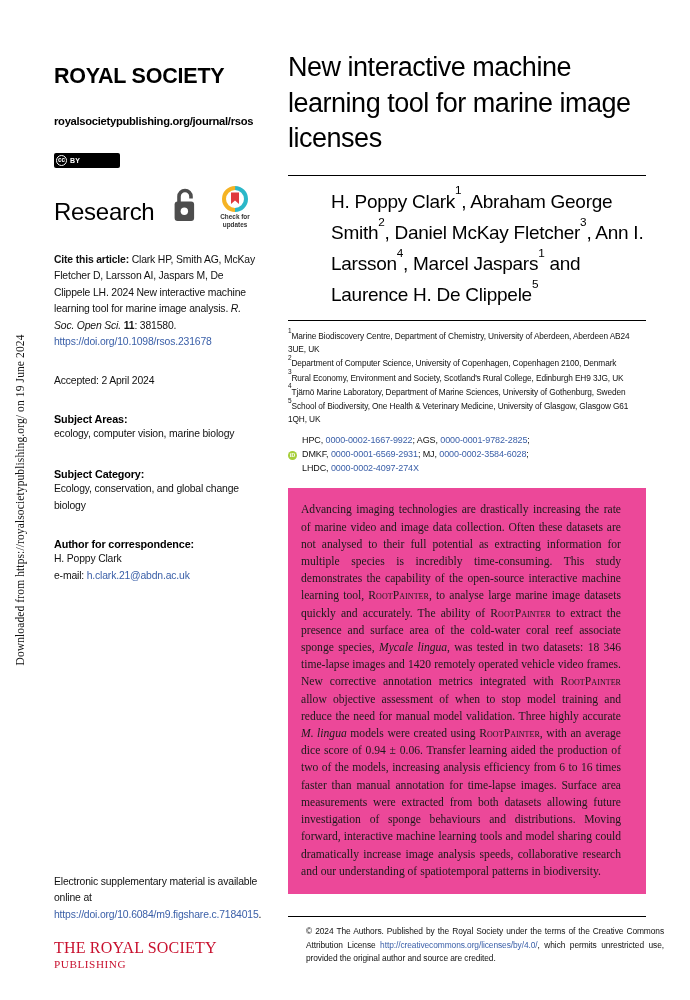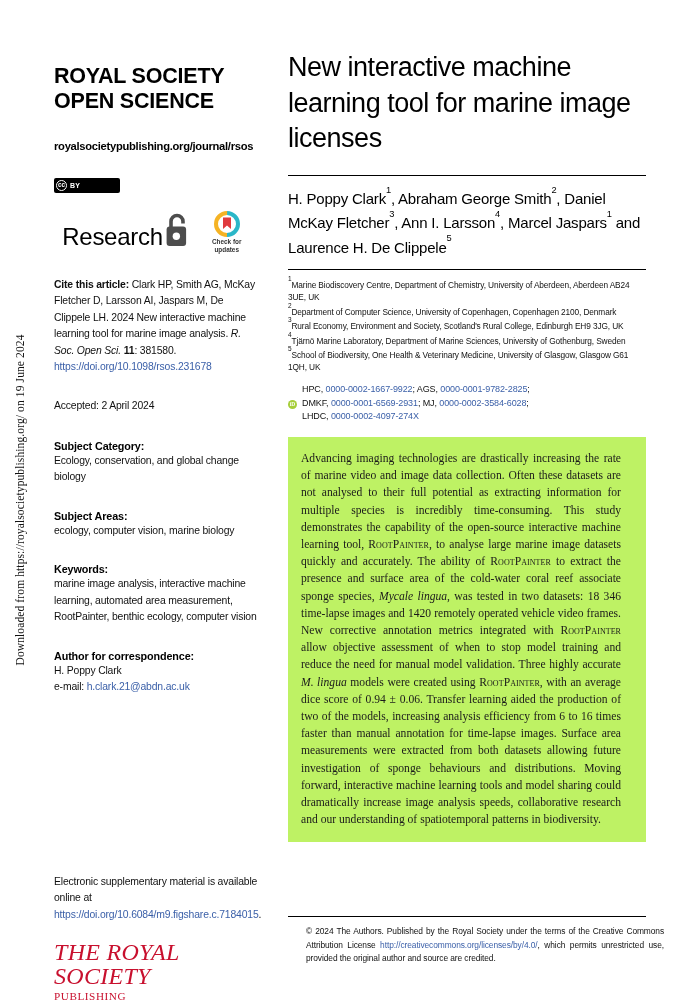--- a/index.html
+++ b/index.html
@@ -305,7 +305,6 @@
 
   <div id="journal-masthead">
     <div>ROYAL SOCIETY</div>
-    <div>OPEN SCIENCE</div>
   </div>
 
   <div id="journal-url">royalsocietypublishing.org/journal/rsos</div>

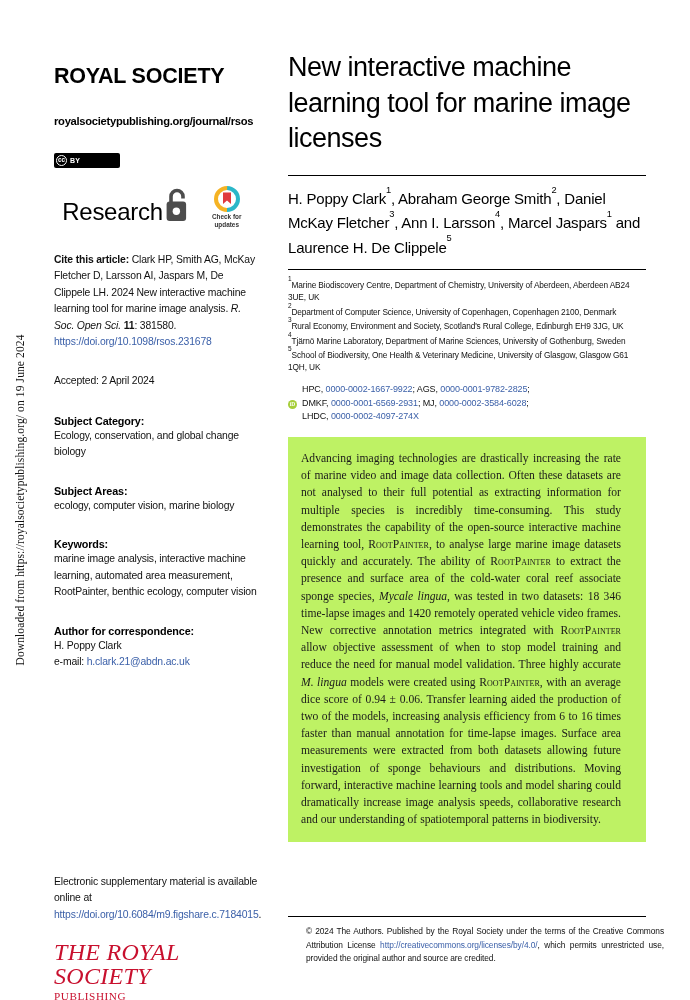--- a/index.html
+++ b/index.html
@@ -112,7 +112,7 @@
     margin-top: 16px;
     display: flex;
     align-items: flex-start;
-    justify-content: center;
+    justify-content: space-between;
     height: 56px;
   }
   #research-heading {

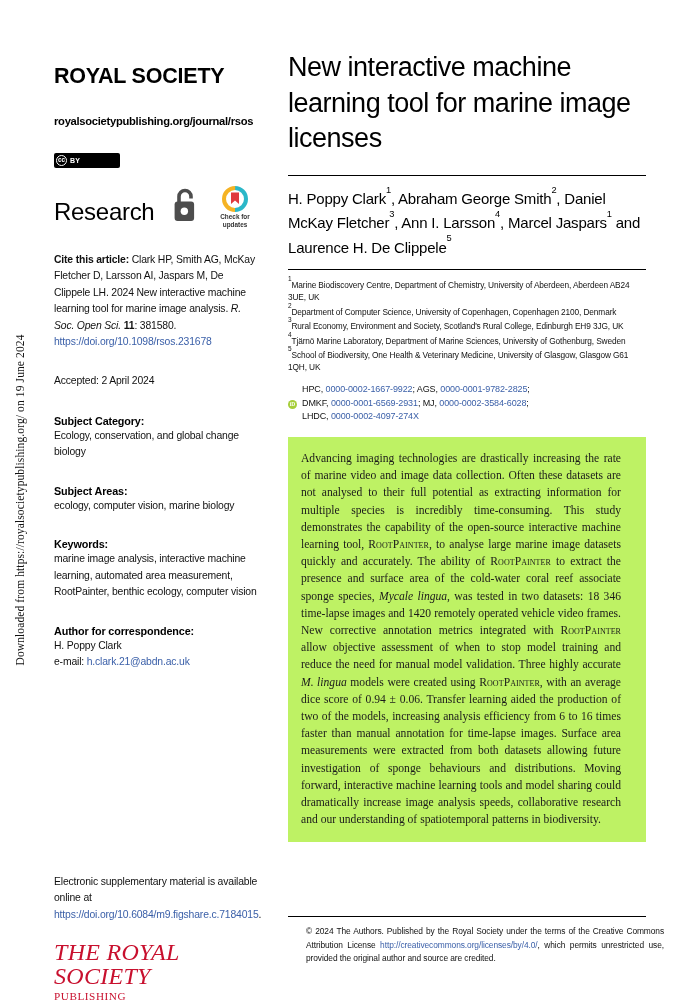--- a/index.html
+++ b/index.html
@@ -217,10 +217,11 @@
   #author-list {
     margin-top: 11px;
     font-family: "Liberation Sans", sans-serif;
-    font-size: 15px;
+    font-size: 19px;
     line-height: 1.62;
     letter-spacing: -0.014em;
     color: #000;
+    margin-left: 43px;
   }
   #author-list sup { font-size: 0.62em; top: -0.55em; position: relative; }
   #authors-rule {

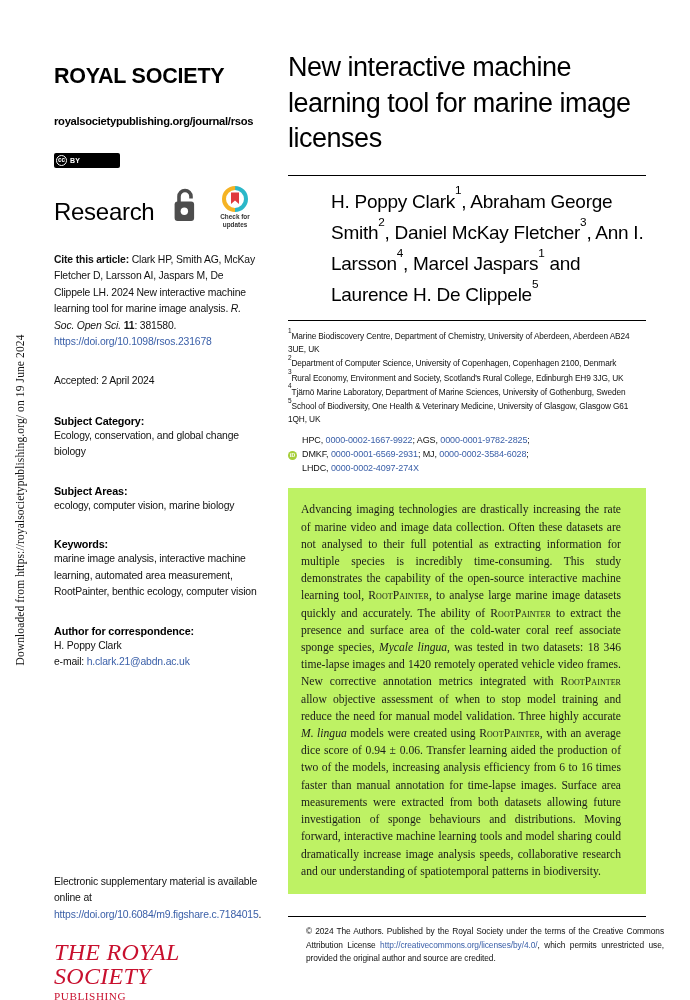--- a/index.html
+++ b/index.html
@@ -347,14 +347,14 @@
     <div>Accepted: 2 April 2024</div>
   </div>
 
+  <div id="subject-areas-block">
+    <div class="side-heading">Subject Areas:</div>
+    <div class="side-text">ecology, computer vision, marine biology</div>
+  </div>
+
   <div id="subject-category-block">
     <div class="side-heading">Subject Category:</div>
     <div class="side-text">Ecology, conservation, and global change biology</div>
-  </div>
-
-  <div id="subject-areas-block">
-    <div class="side-heading">Subject Areas:</div>
-    <div class="side-text">ecology, computer vision, marine biology</div>
   </div>
 
   <div id="keywords-block">

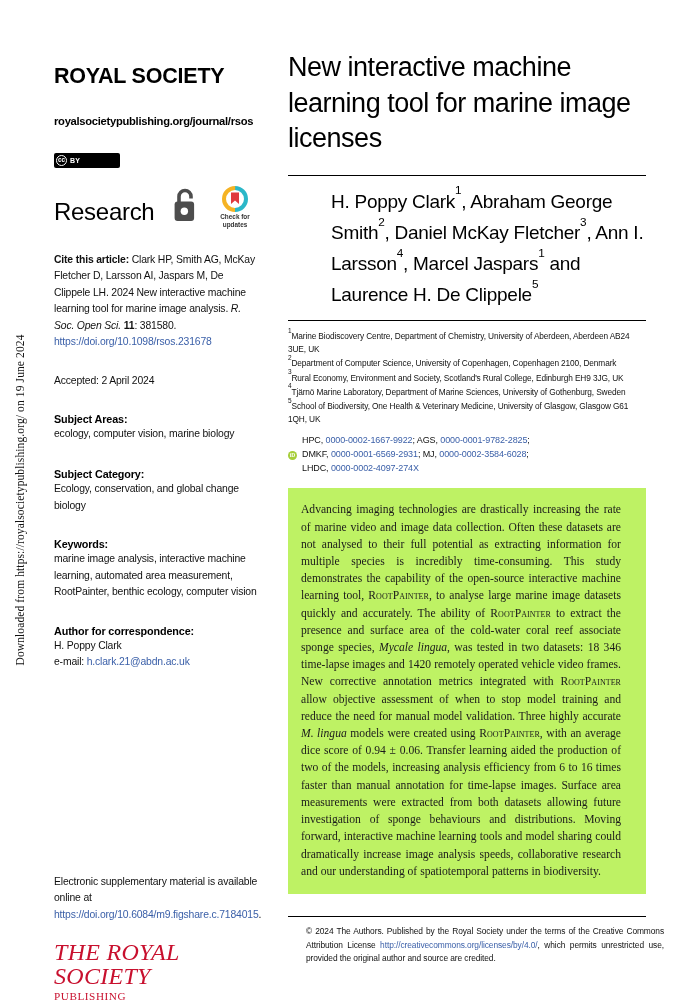--- a/index.html
+++ b/index.html
@@ -259,7 +259,7 @@
 
   #abstract-box {
     margin-top: 13px;
-    background: #bef264;
+    background: #ec4899;
     padding: 13px 25px 14px 13px;
     box-sizing: border-box;
   }

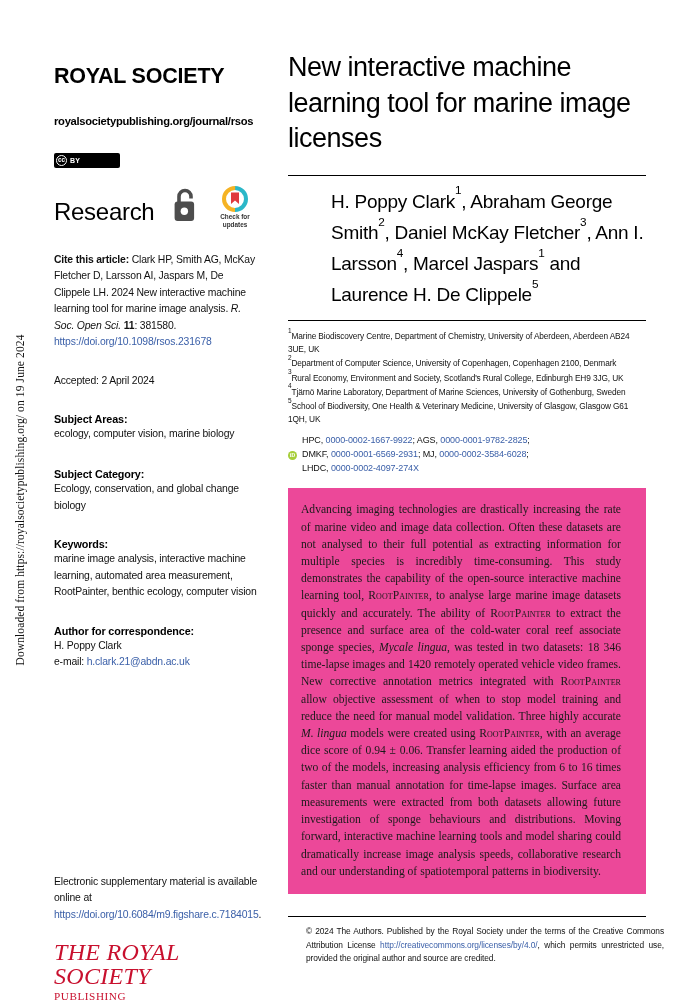--- a/index.html
+++ b/index.html
@@ -357,10 +357,6 @@
     <div class="side-text">Ecology, conservation, and global change biology</div>
   </div>
 
-  <div id="keywords-block">
-    <div class="side-heading">Keywords:</div>
-    <div class="side-text">marine image analysis, interactive machine learning, automated area measurement, RootPainter, benthic ecology, computer vision</div>
-  </div>
 
   <div id="correspondence-block">
     <div class="side-heading">Author for correspondence:</div>

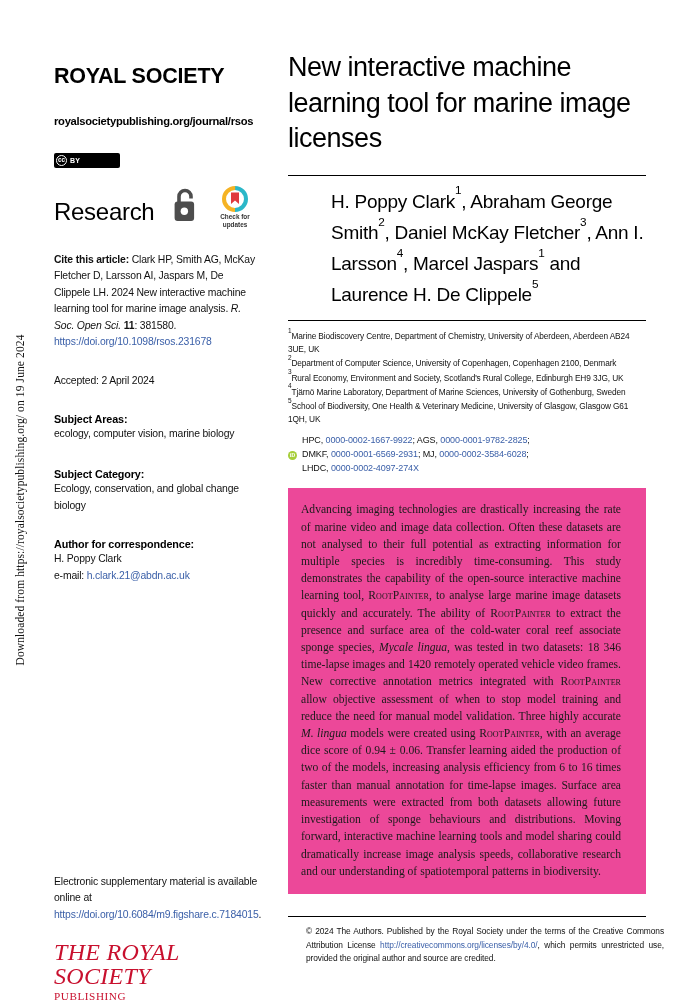--- a/index.html
+++ b/index.html
@@ -185,11 +185,10 @@
   }
   #rs-footer-logo .rs-line1 {
     font-family: "Liberation Serif", serif;
-    font-size: 24px;
+    font-size: 16px;
     color: #c8102e;
     letter-spacing: 0.012em;
     line-height: 1;
-    font-style: italic;
   }
   #rs-footer-logo .rs-line2 {
     font-family: "Liberation Serif", serif;

